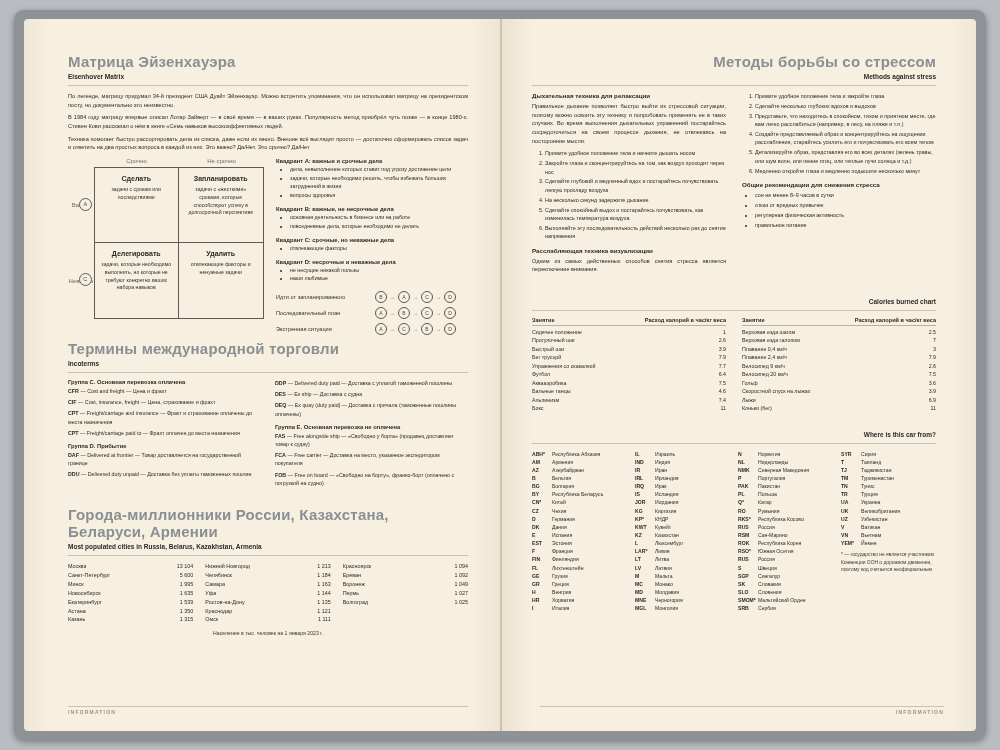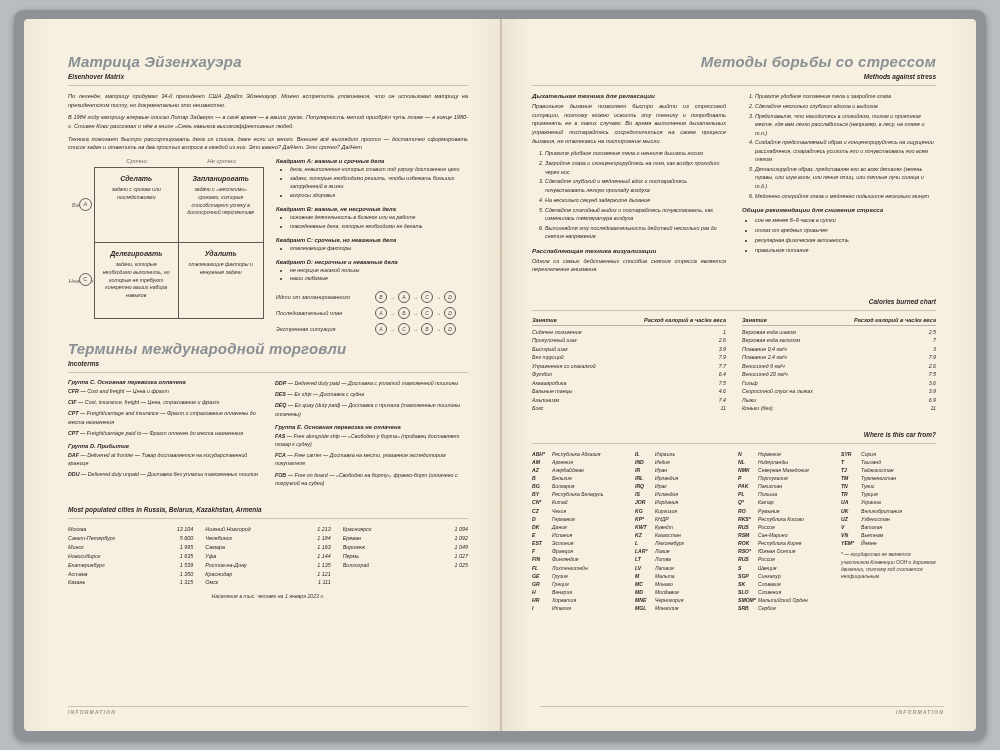--- a/index.html
+++ b/index.html
@@ -23,7 +23,6 @@
     width:476px;height:712px;
     background:#f6efe0;
     overflow:hidden;
-    font-style:italic;
   }
   .page.left{
     border-radius:4px 0 0 4px;

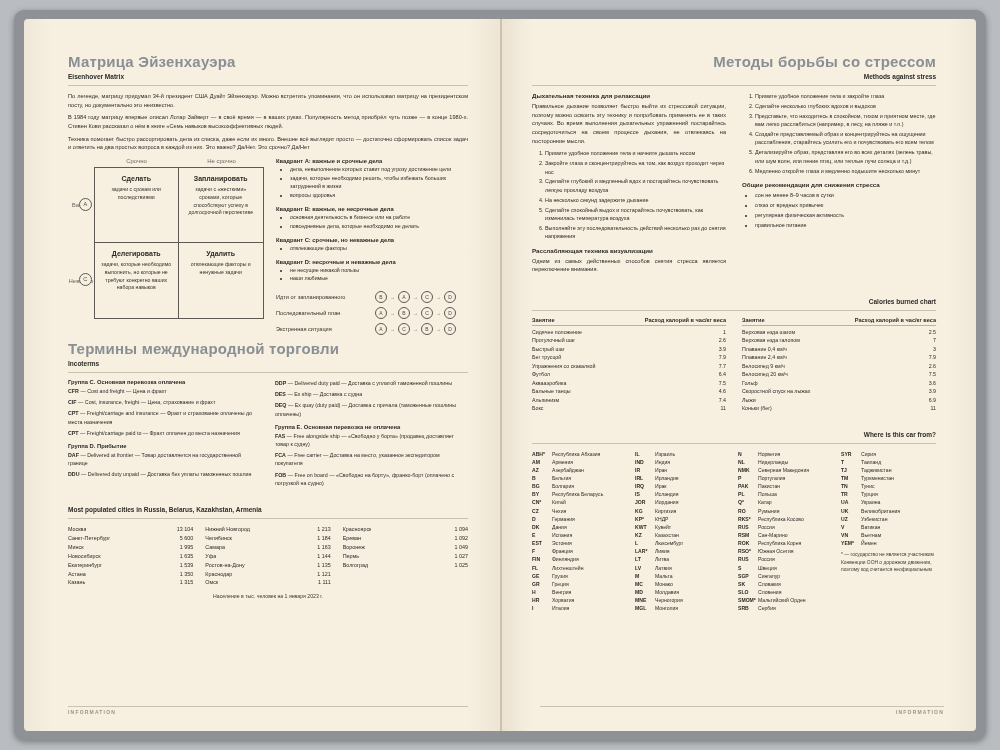--- a/index.html
+++ b/index.html
@@ -256,6 +256,7 @@
     </section>
 
     <section style="margin-top:16px;">
+      <h2 class="sec">Города-миллионники России, Казахстана, Беларуси, Армении</h2>
       <div class="sub">Most populated cities in Russia, Belarus, Kazakhstan, Armenia</div>
       <div class="rule"></div>
       <div class="citytab">

